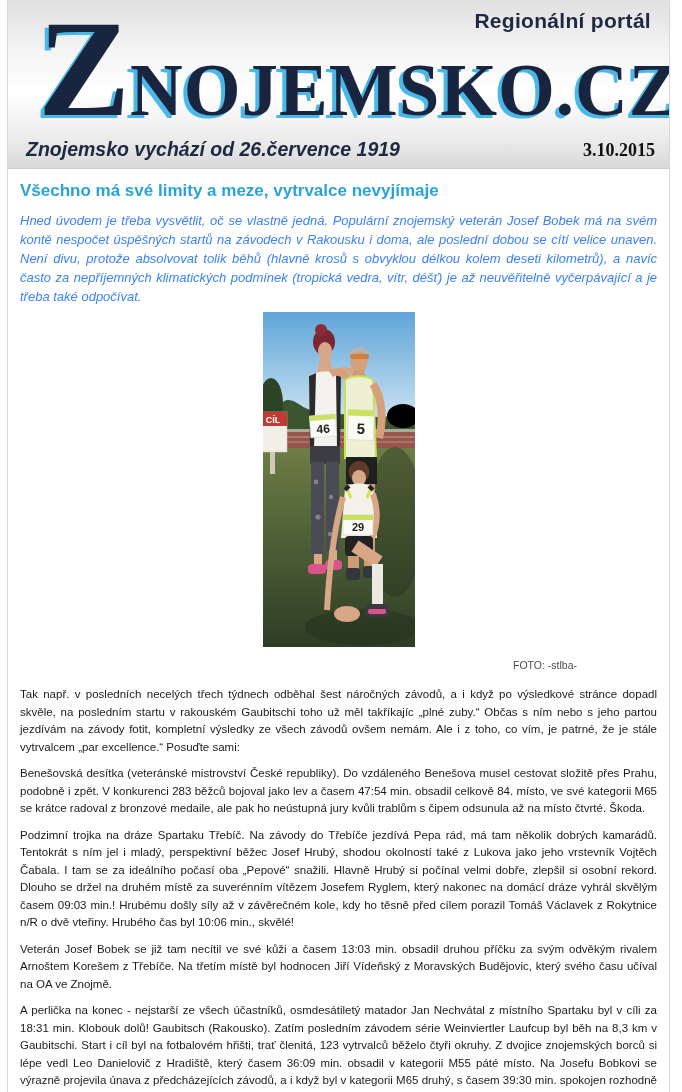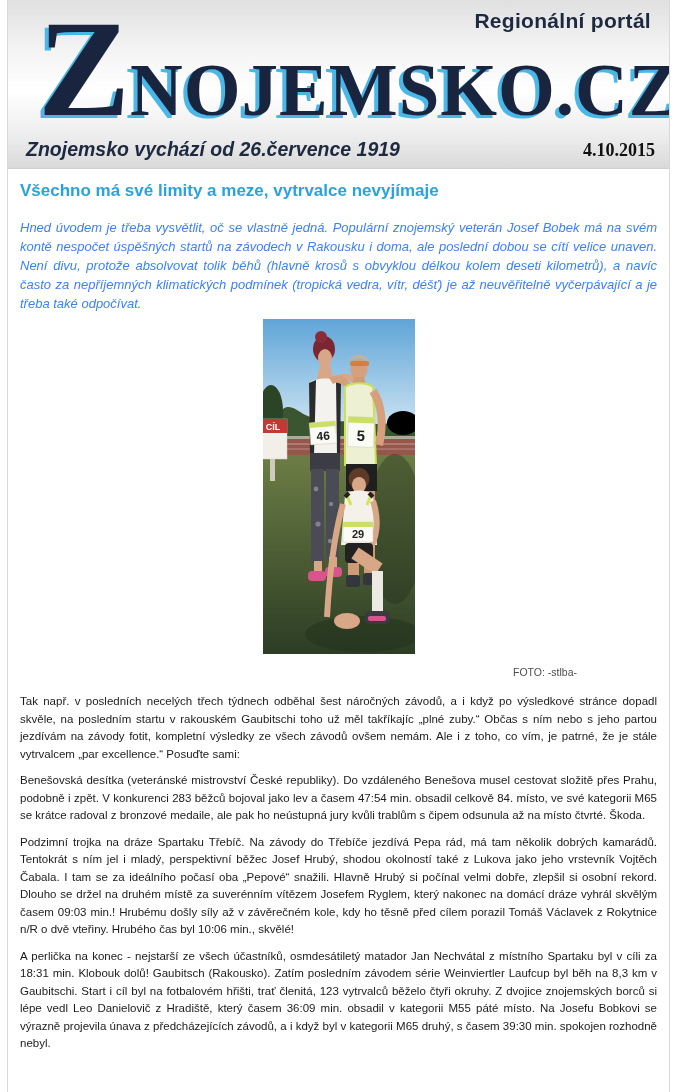--- a/index.html
+++ b/index.html
@@ -39,7 +39,7 @@
     <div class="logo"><span class="logo-z">Z</span><span class="logo-rest">NOJEMSKO.CZ</span></div>
     <div class="mast-bottom">
       <span class="subtitle">Znojemsko vychází od 26.července 1919</span>
-      <span class="date">4.10.2015</span>
+      <span class="date">3.10.2015</span>
     </div>
   </header>
 

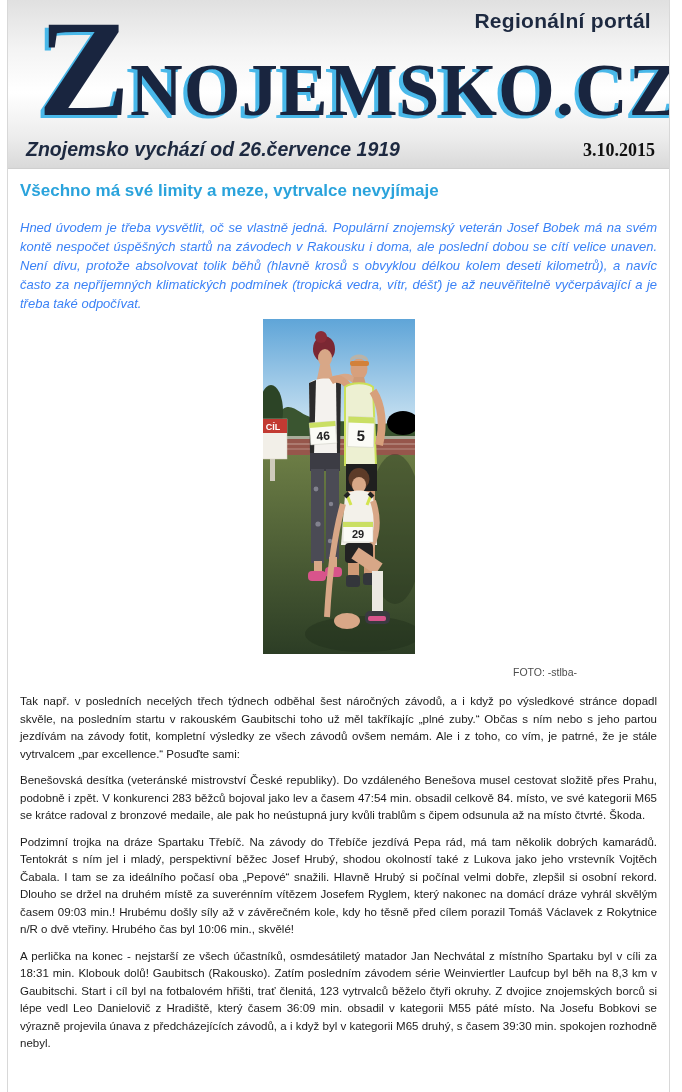--- a/index.html
+++ b/index.html
@@ -21,7 +21,7 @@
   .date{font-family:"Liberation Serif",serif;font-size:18px;font-weight:bold;color:#101010;}
   
   .content{padding:0 12px;}
-  .title{margin:12px 0 17px;font-size:17px;font-weight:bold;color:#2aa3dc;}
+  .title{margin:12px 0 10px;font-size:17px;font-weight:bold;color:#2aa3dc;}
   .lead{margin:0;font-size:13px;font-style:italic;color:#3b82f6;line-height:19px;text-align:justify;}
   figure{margin:6px auto 12px;width:152px;padding:0;}
   figure svg{display:block;}

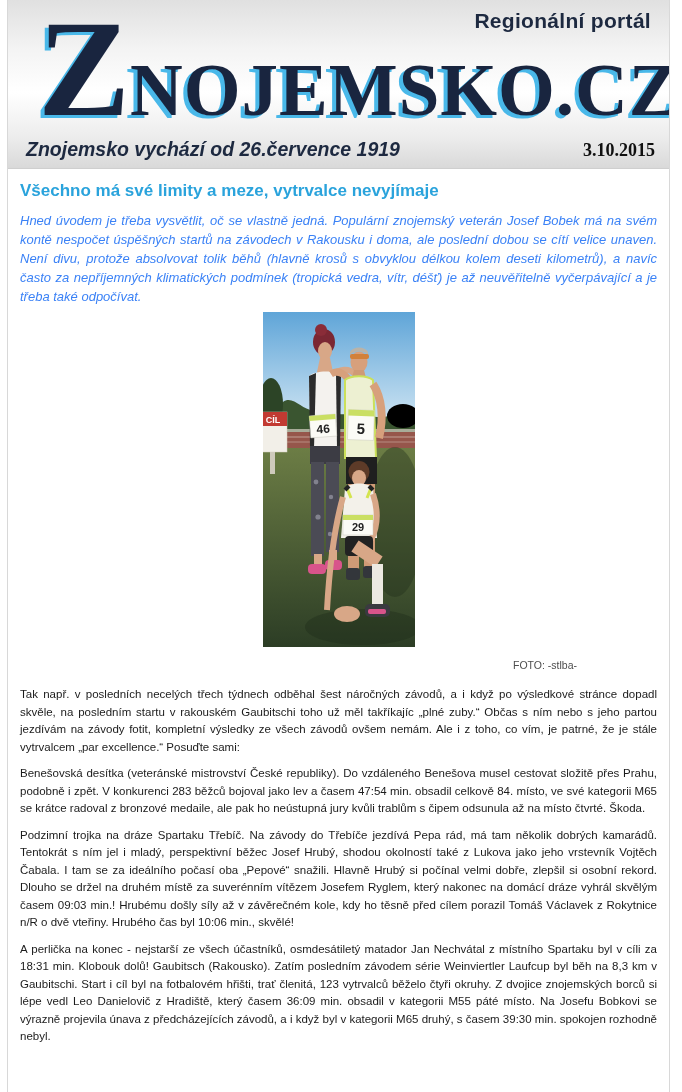--- a/index.html
+++ b/index.html
@@ -161,6 +161,7 @@
       <p>Tak např. v posledních necelých třech týdnech odběhal šest náročných závodů, a i když po výsledkové stránce dopadl skvěle, na posledním startu v rakouském Gaubitschi toho už měl takříkajíc „plné zuby.“ Občas s ním nebo s jeho partou jezdívám na závody fotit, kompletní výsledky ze všech závodů ovšem nemám. Ale i z toho, co vím, je patrné, že je stále vytrvalcem „par excellence.“ Posuďte sami:</p>
       <p>Benešovská desítka (veteránské mistrovství České republiky). Do vzdáleného Benešova musel cestovat složitě přes Prahu, podobně i zpět. V konkurenci 283 běžců bojoval jako lev a časem 47:54 min. obsadil celkově 84. místo, ve své kategorii M65 se krátce radoval z bronzové medaile, ale pak ho neústupná jury kvůli trablům s čipem odsunula až na místo čtvrté. Škoda.</p>
       <p>Podzimní trojka na dráze Spartaku Třebíč. Na závody do Třebíče jezdívá Pepa rád, má tam několik dobrých kamarádů. Tentokrát s ním jel i mladý, perspektivní běžec Josef Hrubý, shodou okolností také z Lukova jako jeho vrstevník Vojtěch Čabala. I tam se za ideálního počasí oba „Pepové“ snažili. Hlavně Hrubý si počínal velmi dobře, zlepšil si osobní rekord. Dlouho se držel na druhém místě za suverénním vítězem Josefem Ryglem, který nakonec na domácí dráze vyhrál skvělým časem 09:03 min.! Hrubému došly síly až v závěrečném kole, kdy ho těsně před cílem porazil Tomáš Václavek z Rokytnice n/R o dvě vteřiny. Hrubého čas byl 10:06 min., skvělé!</p>
+      <p>Veterán Josef Bobek se již tam necítil ve své kůži a časem 13:03 min. obsadil druhou příčku za svým odvěkým rivalem Arnoštem Korešem z Třebíče. Na třetím místě byl hodnocen Jiří Vídeňský z Moravských Budějovic, který svého času učíval na OA ve Znojmě.</p>
       <p>A perlička na konec - nejstarší ze všech účastníků, osmdesátiletý matador Jan Nechvátal z místního Spartaku byl v cíli za 18:31 min. Klobouk dolů! Gaubitsch (Rakousko). Zatím posledním závodem série Weinviertler Laufcup byl běh na 8,3 km v Gaubitschi. Start i cíl byl na fotbalovém hřišti, trať členitá, 123 vytrvalců běželo čtyři okruhy. Z dvojice znojemských borců si lépe vedl Leo Danielovič z Hradiště, který časem 36:09 min. obsadil v kategorii M55 páté místo. Na Josefu Bobkovi se výrazně projevila únava z předcházejících závodů, a i když byl v kategorii M65 druhý, s časem 39:30 min. spokojen rozhodně nebyl.</p>
     </div>
 

